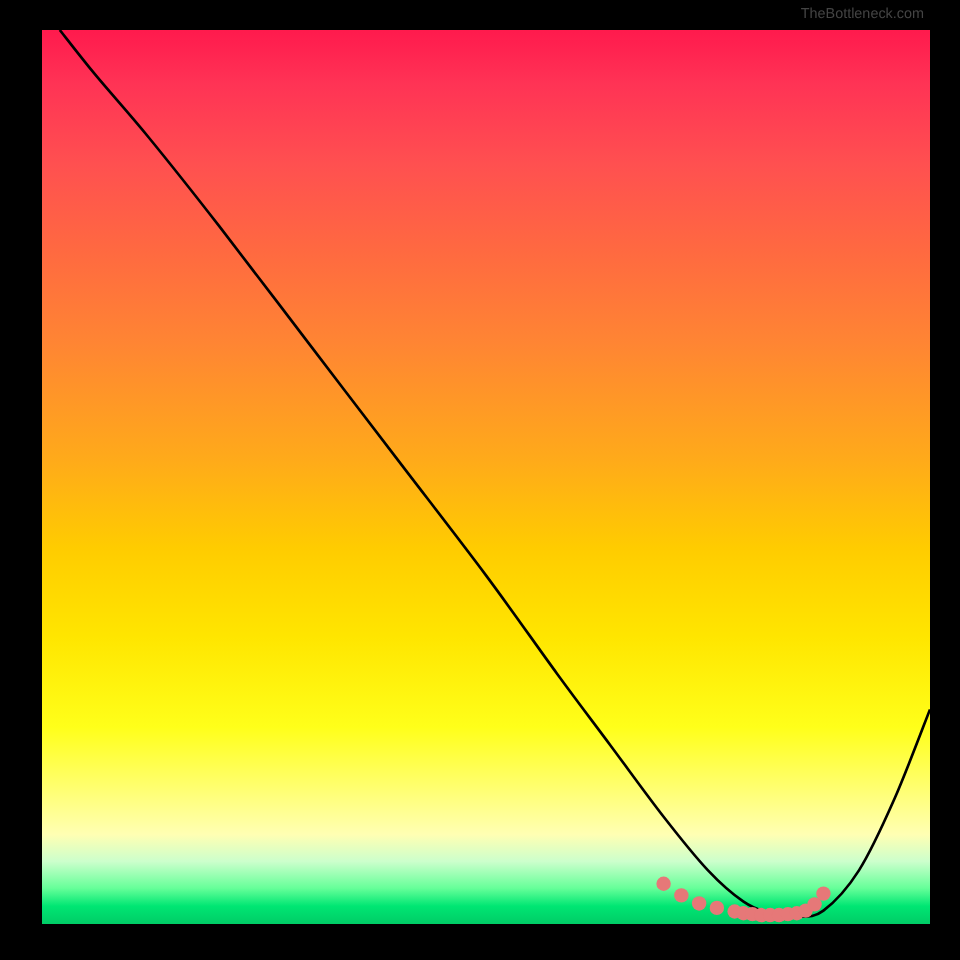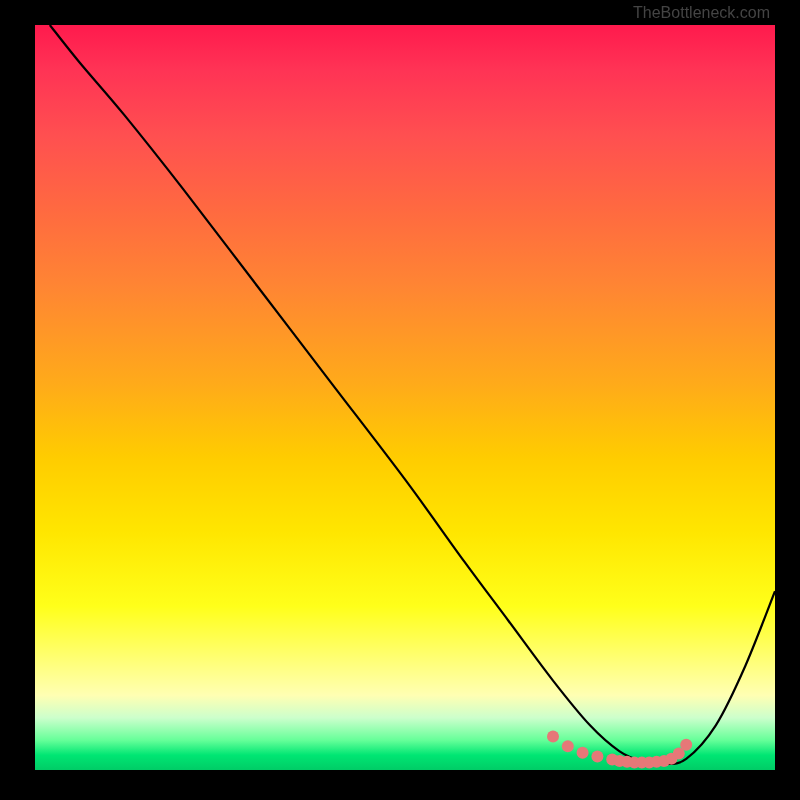--- a/index.html
+++ b/index.html
@@ -23,7 +23,7 @@
     top: 4px;
     right: 30px;
     color: #444;
-    font-size: 16px;
+    font-size: 12px;
     font-weight: 500;
     z-index: 10;
   }

